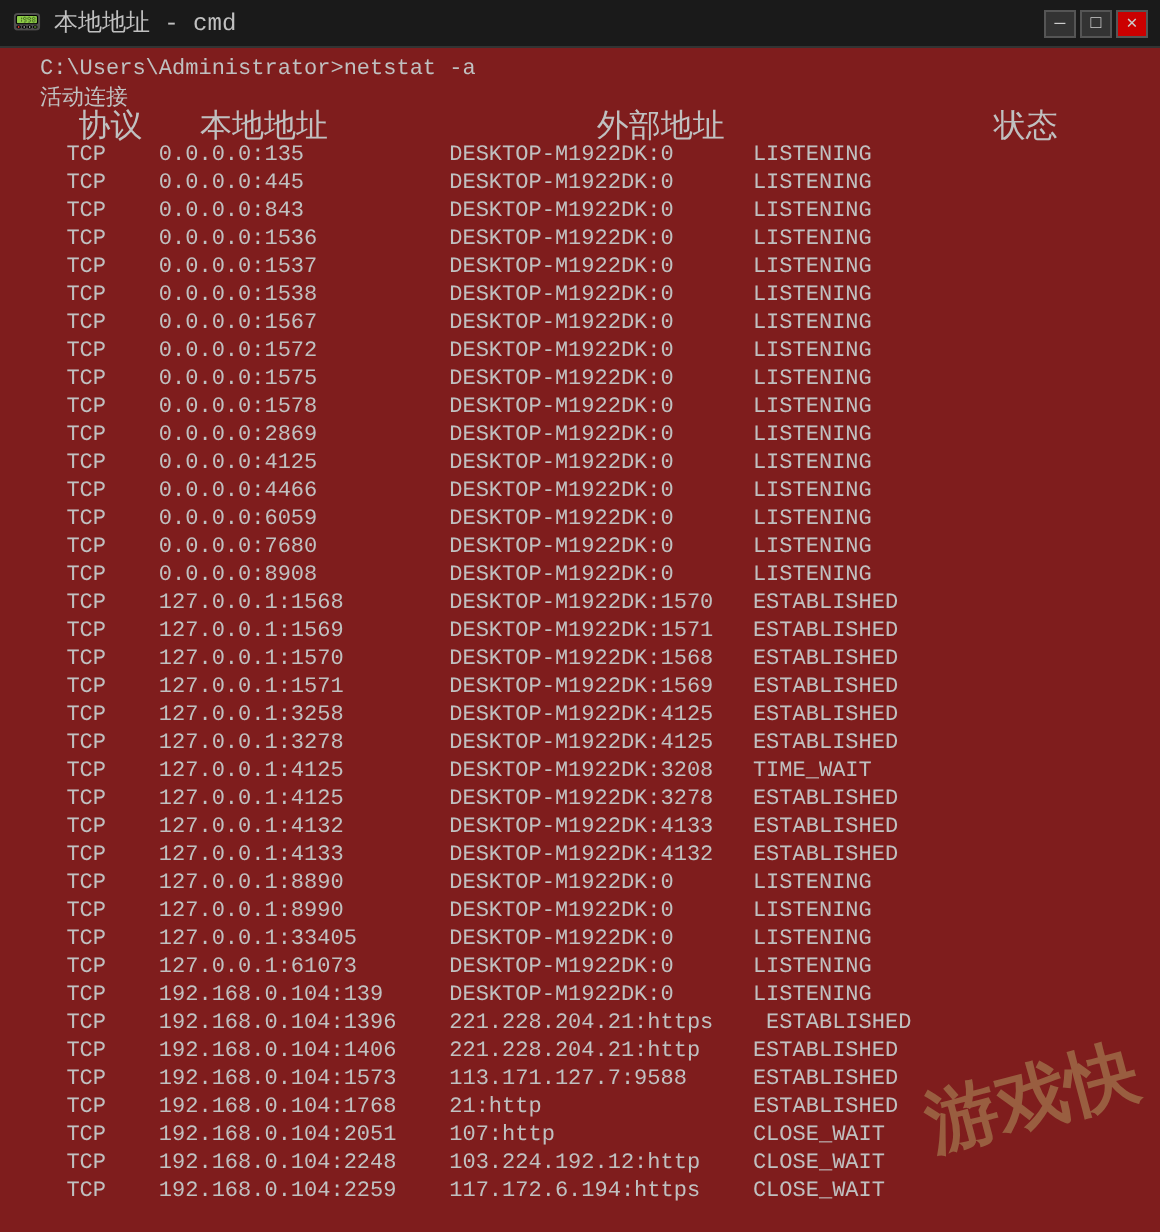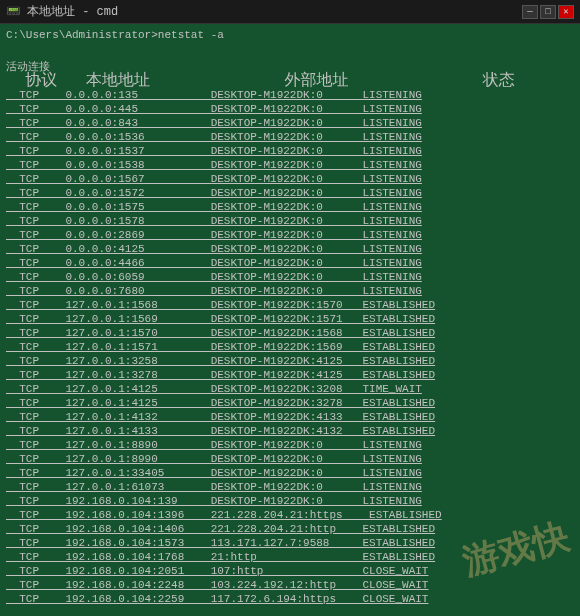--- a/index.html
+++ b/index.html
@@ -50,11 +50,11 @@
       cursor: pointer;
     }
     .terminal-body {
-      background: #14532d;
+      background: #7f1d1d;
       color: #c0c0c0;
       font-size: 11px;
       line-height: 14px;
-      padding: 4px 6px;
+      padding: 4px 20px;
       flex: 1;
       overflow: hidden;
       position: relative;

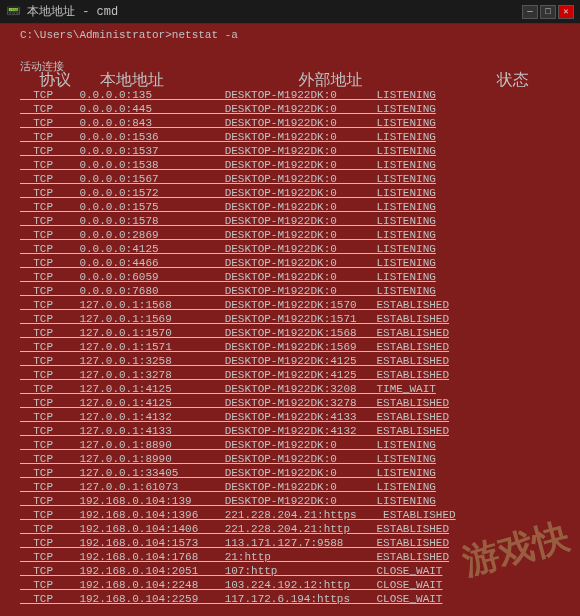--- a/index.html
+++ b/index.html
@@ -69,7 +69,7 @@
       color: #c0c0c0;
       font-size: 11px;
       line-height: 14px;
-      margin-top: 18px;
+      margin-top: 1px;
     }
     .col-headers {
       color: #c0c0c0;

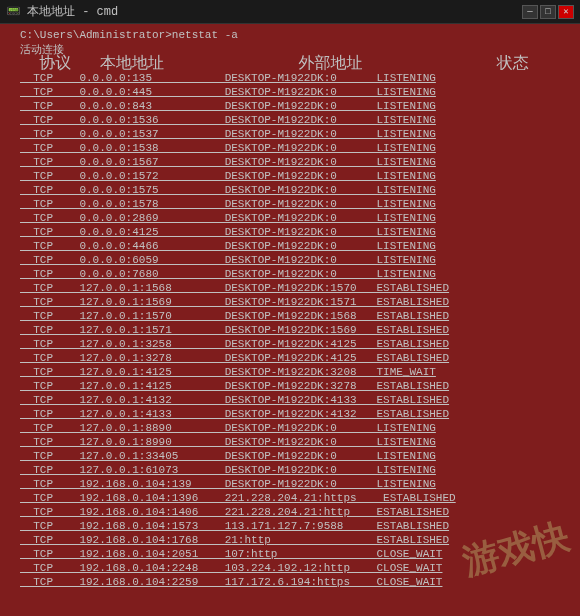--- a/index.html
+++ b/index.html
@@ -82,7 +82,6 @@
       font-size: 11px;
       line-height: 14px;
       color: #c0c0c0;
-      text-decoration: underline;
     }
     .watermark {
       position: absolute;

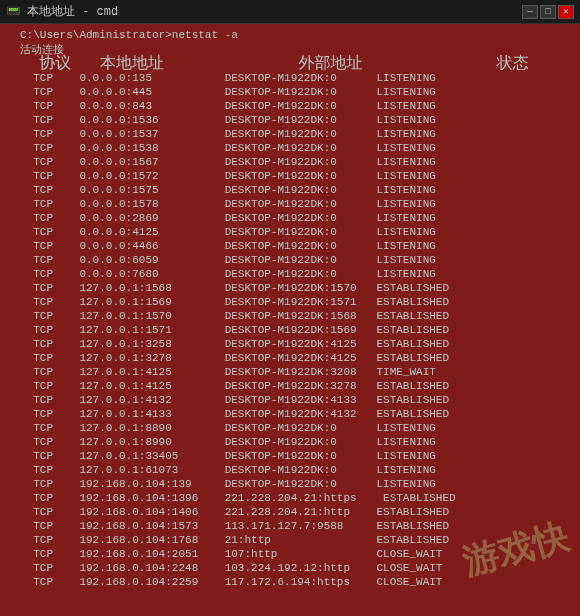--- a/index.html
+++ b/index.html
@@ -131,6 +131,7 @@
         <div class="data-row">  TCP    0.0.0.0:4466          DESKTOP-M1922DK:0      LISTENING</div>
         <div class="data-row">  TCP    0.0.0.0:6059          DESKTOP-M1922DK:0      LISTENING</div>
         <div class="data-row">  TCP    0.0.0.0:7680          DESKTOP-M1922DK:0      LISTENING</div>
+        <div class="data-row">  TCP    0.0.0.0:8908          DESKTOP-M1922DK:0      LISTENING</div>
         <div class="data-row">  TCP    127.0.0.1:1568        DESKTOP-M1922DK:1570   ESTABLISHED</div>
         <div class="data-row">  TCP    127.0.0.1:1569        DESKTOP-M1922DK:1571   ESTABLISHED</div>
         <div class="data-row">  TCP    127.0.0.1:1570        DESKTOP-M1922DK:1568   ESTABLISHED</div>

